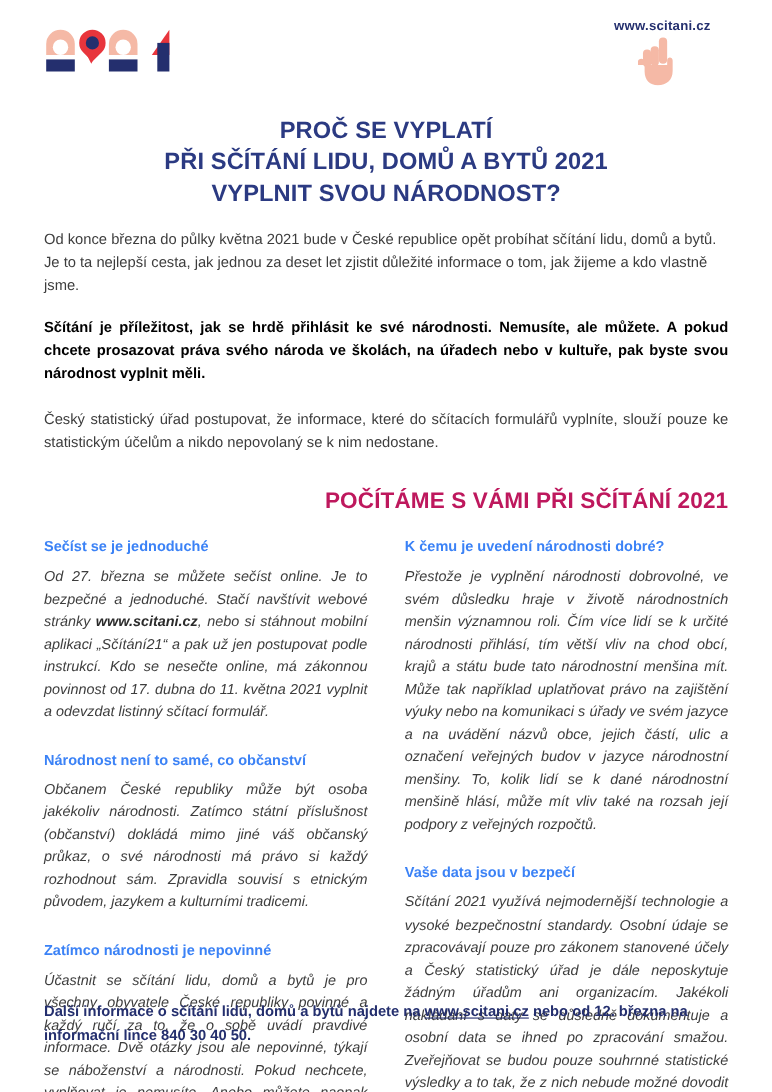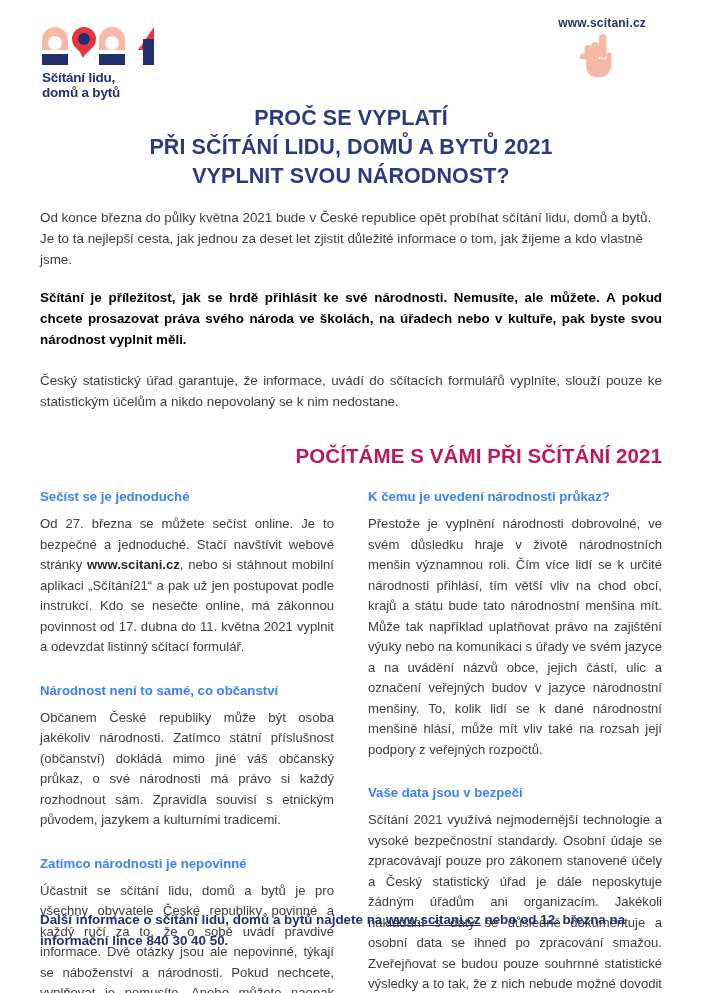--- a/index.html
+++ b/index.html
@@ -246,10 +246,6 @@
           <div class="one-stem"></div>
         </div>
       </div>
-      <div class="logo-text">
-        <div>Sčítání lidu,</div>
-        <div>domů a bytů</div>
-      </div>
     </div>
 
     <div class="site-url">www.scitani.cz</div>

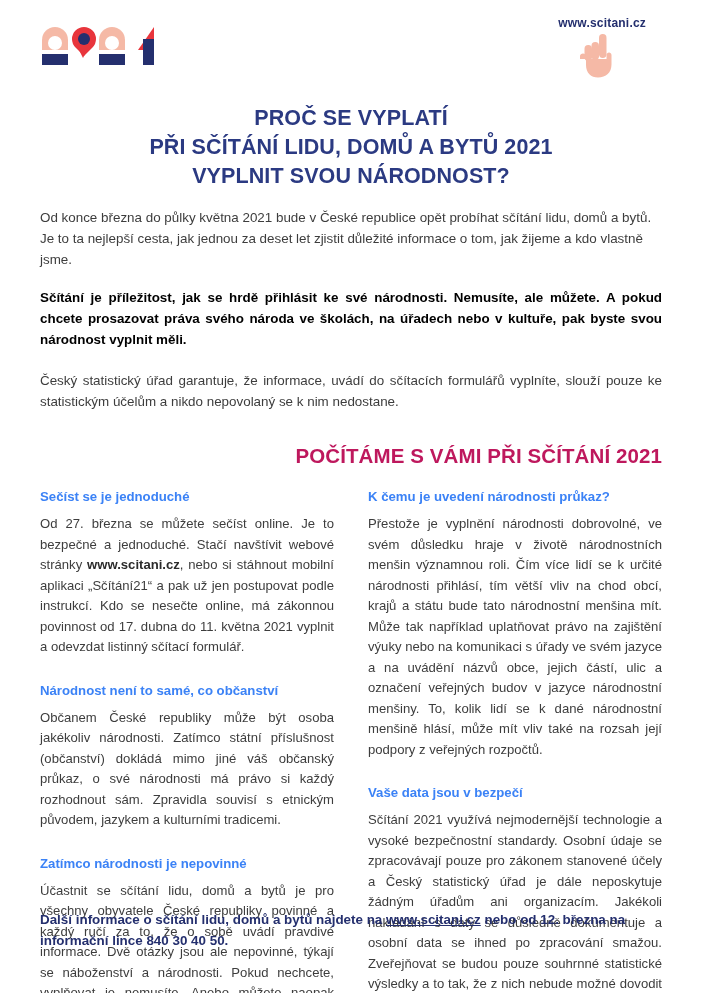--- a/index.html
+++ b/index.html
@@ -272,7 +272,7 @@
 
   <p class="redblock">Sčítání je příležitost, jak se hrdě přihlásit ke své národnosti. Nemusíte, ale můžete. A pokud chcete prosazovat práva svého národa ve školách, na úřadech nebo v kultuře, pak byste svou národnost vyplnit měli.</p>
 
-  <p class="guarantee">Český statistický úřad garantuje, že informace, uvádí do sčítacích formulářů vyplníte, slouží pouze ke statistickým účelům a nikdo nepovolaný se k nim nedostane.</p>
+  <p class="guarantee">Český statistický úřad postupovat, že informace, které do sčítacích formulářů vyplníte, slouží pouze ke statistickým účelům a nikdo nepovolaný se k nim nedostane.</p>
 
   <div class="section-title">POČÍTÁME S VÁMI PŘI SČÍTÁNÍ 2021</div>
 

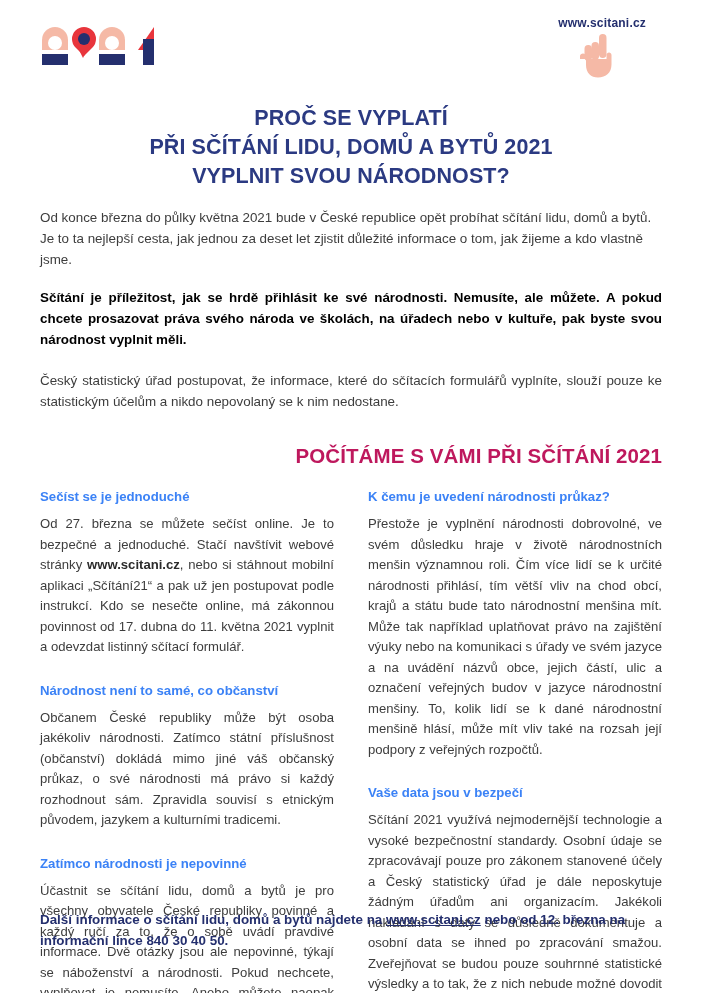--- a/index.html
+++ b/index.html
@@ -300,7 +300,7 @@
     <div class="col">
 
       <div class="block">
-        <div class="sub-title">K čemu je uvedení národnosti průkaz?</div>
+        <div class="sub-title">K čemu je uvedení národnosti dobré?</div>
         <p>Přestože je vyplnění národnosti dobrovolné, ve svém důsledku hraje v životě národnostních menšin významnou roli. Čím více lidí se k určité národnosti přihlásí, tím větší vliv na chod obcí, krajů a státu bude tato národnostní menšina mít. Může tak například uplatňovat právo na zajištění výuky nebo na komunikaci s úřady ve svém jazyce a na uvádění názvů obce, jejich částí, ulic a označení veřejných budov v jazyce národnostní menšiny. To, kolik lidí se k dané národnostní menšině hlásí, může mít vliv také na rozsah její podpory z veřejných rozpočtů.</p>
       </div>
 

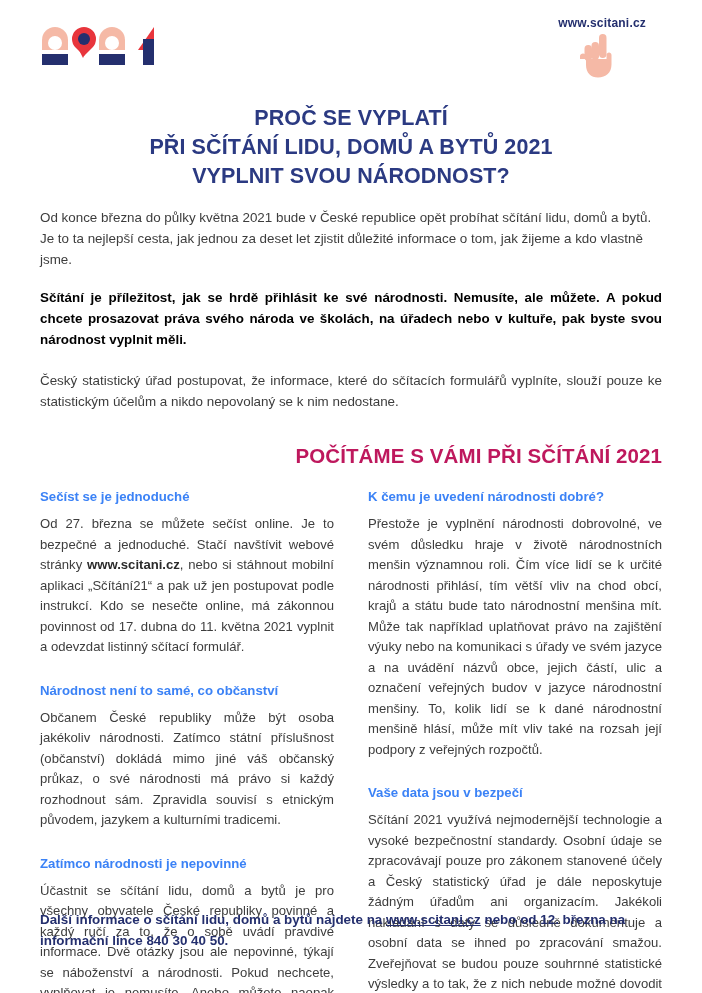--- a/index.html
+++ b/index.html
@@ -201,6 +201,7 @@
     line-height: 20.5px;
     text-align: justify;
     color: #3d3d3d;
+    font-style: italic;
   }
   b.strong { font-weight: bold; color: #2b2b2b; }
 

